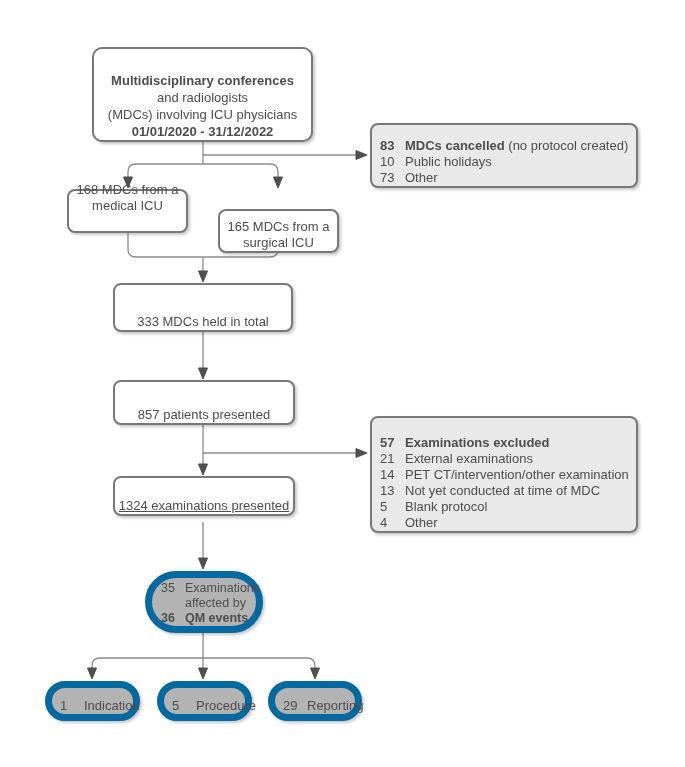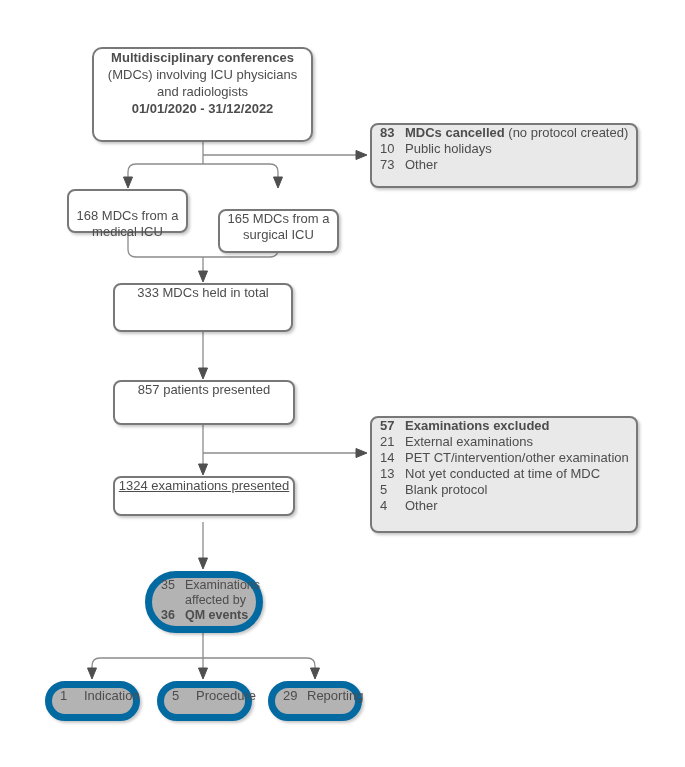--- a/index.html
+++ b/index.html
@@ -13,7 +13,7 @@
   .box{
     position:absolute;box-sizing:border-box;background:#ffffff;
     border:2px solid #787878;border-radius:8px;
-    display:flex;align-items:flex-start;justify-content:center;text-align:center;
+    display:flex;align-items:flex-end;justify-content:center;text-align:center;
     font-size:13px;line-height:16px;
     box-shadow:2px 2px 3px rgba(0,0,0,0.22);
   }

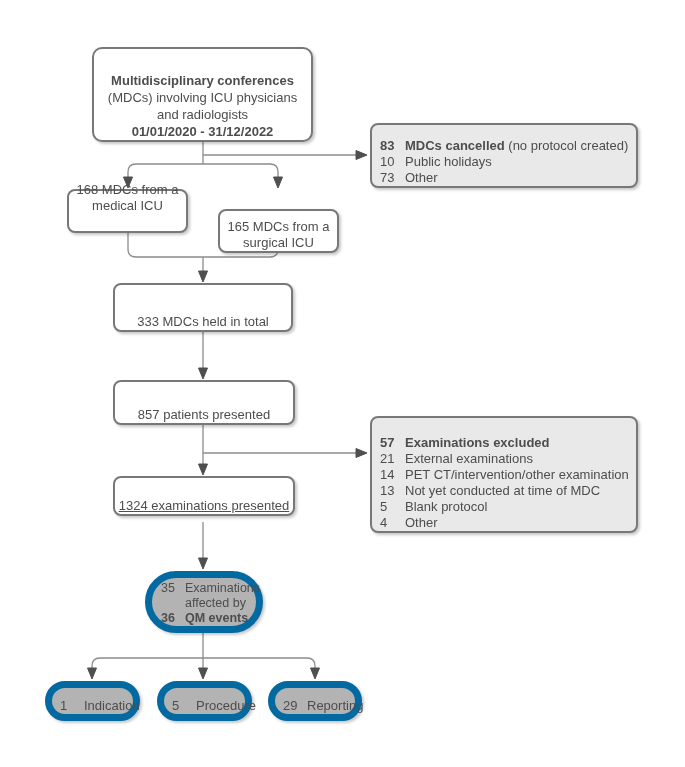--- a/index.html
+++ b/index.html
@@ -85,8 +85,8 @@
   <div class="box start" style="left:92px;top:47px;width:221px;height:95px;">
     <div>
       <div class="b">Multidisciplinary conferences</div>
+      <div>and radiologists</div>
       <div>(MDCs) involving ICU physicians</div>
-      <div>and radiologists</div>
       <div class="b">01/01/2020 - 31/12/2022</div>
     </div>
   </div>

